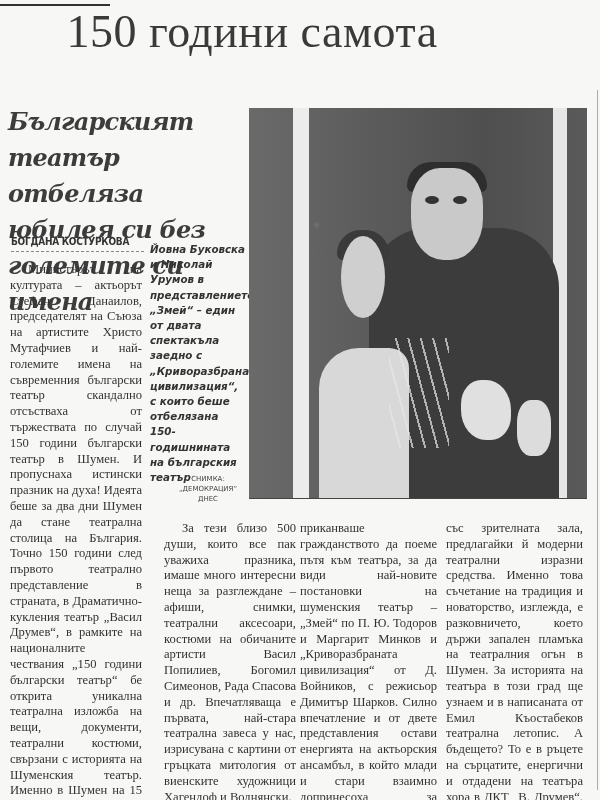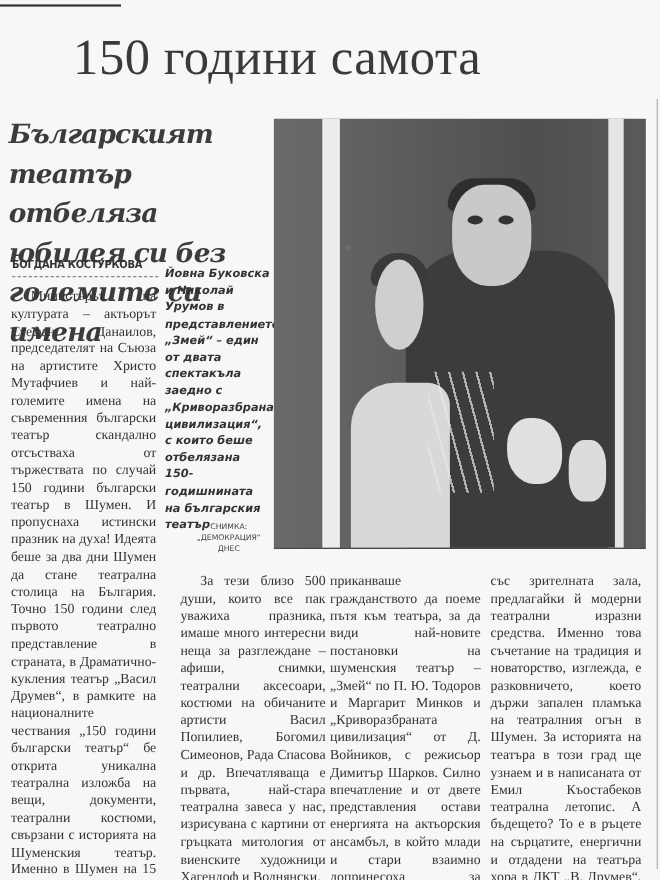--- a/index.html
+++ b/index.html
@@ -10,7 +10,7 @@
   }
   .top-rule { position:absolute; left:0; top:4px; width:110px; height:2px; background:#333; }
   .headline {
-    position:absolute; left:0; top:24px; width:504px; text-align:center;
+    position:absolute; left:0; top:4px; width:504px; text-align:center;
     font-family:"Liberation Serif", serif; font-size:46px; color:#3a3a3a;
     letter-spacing:0.5px; line-height:56px;
   }

